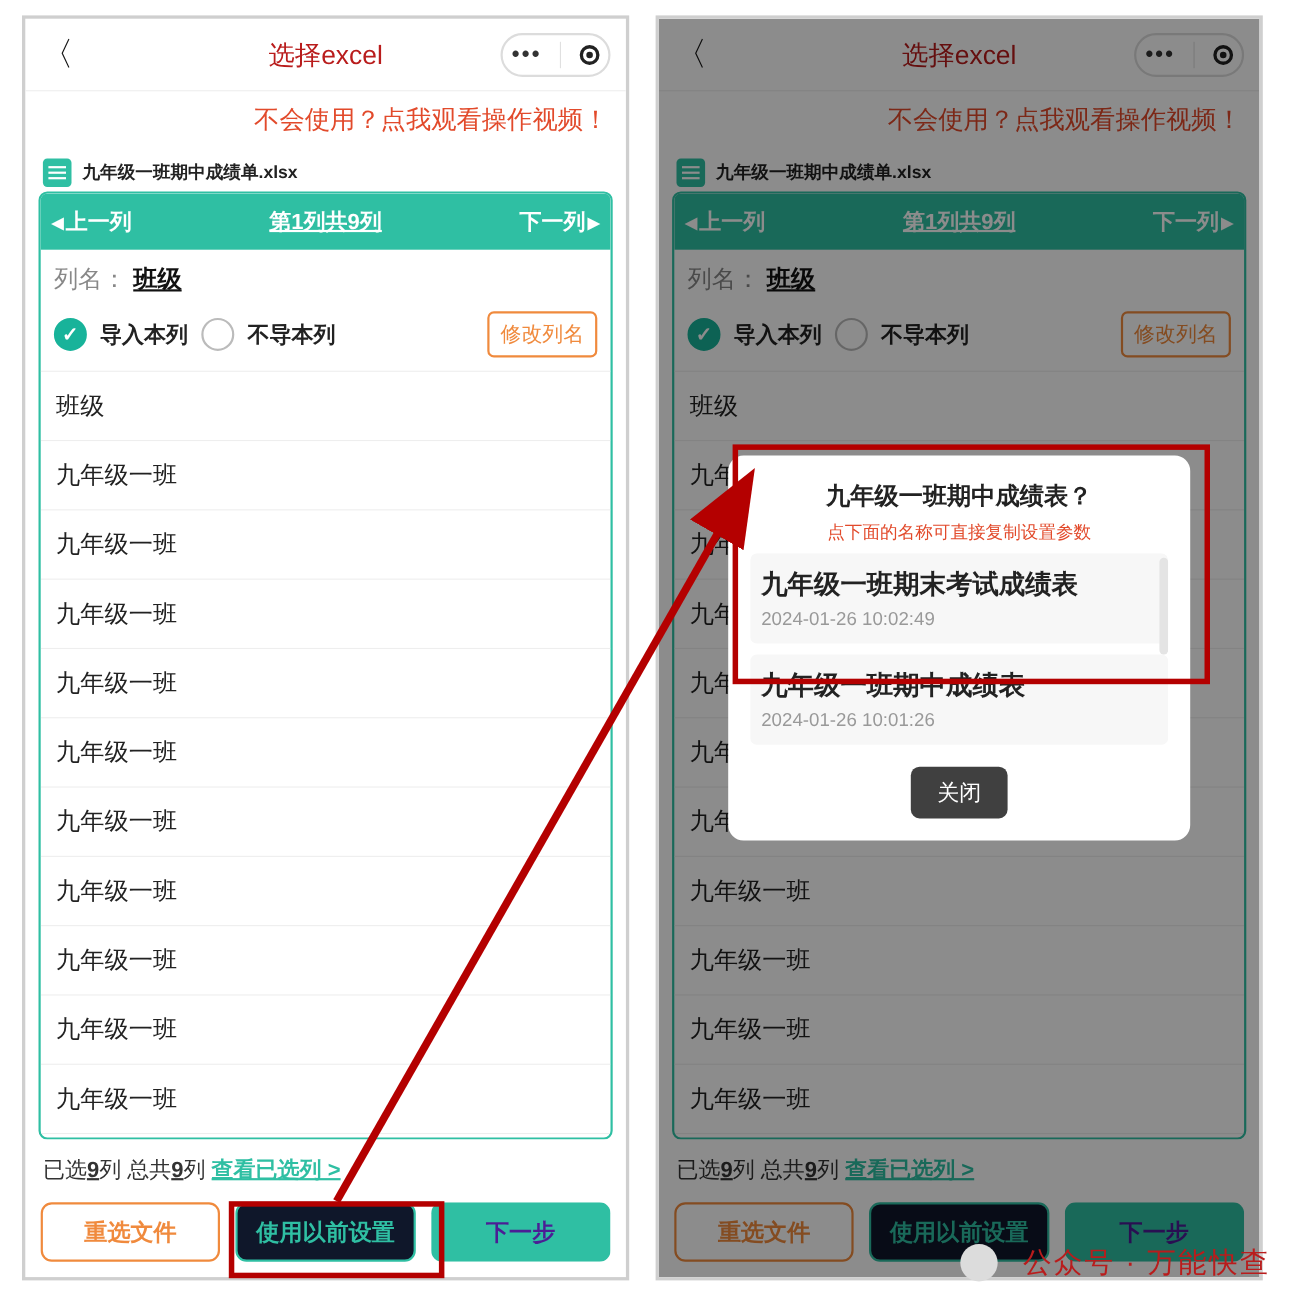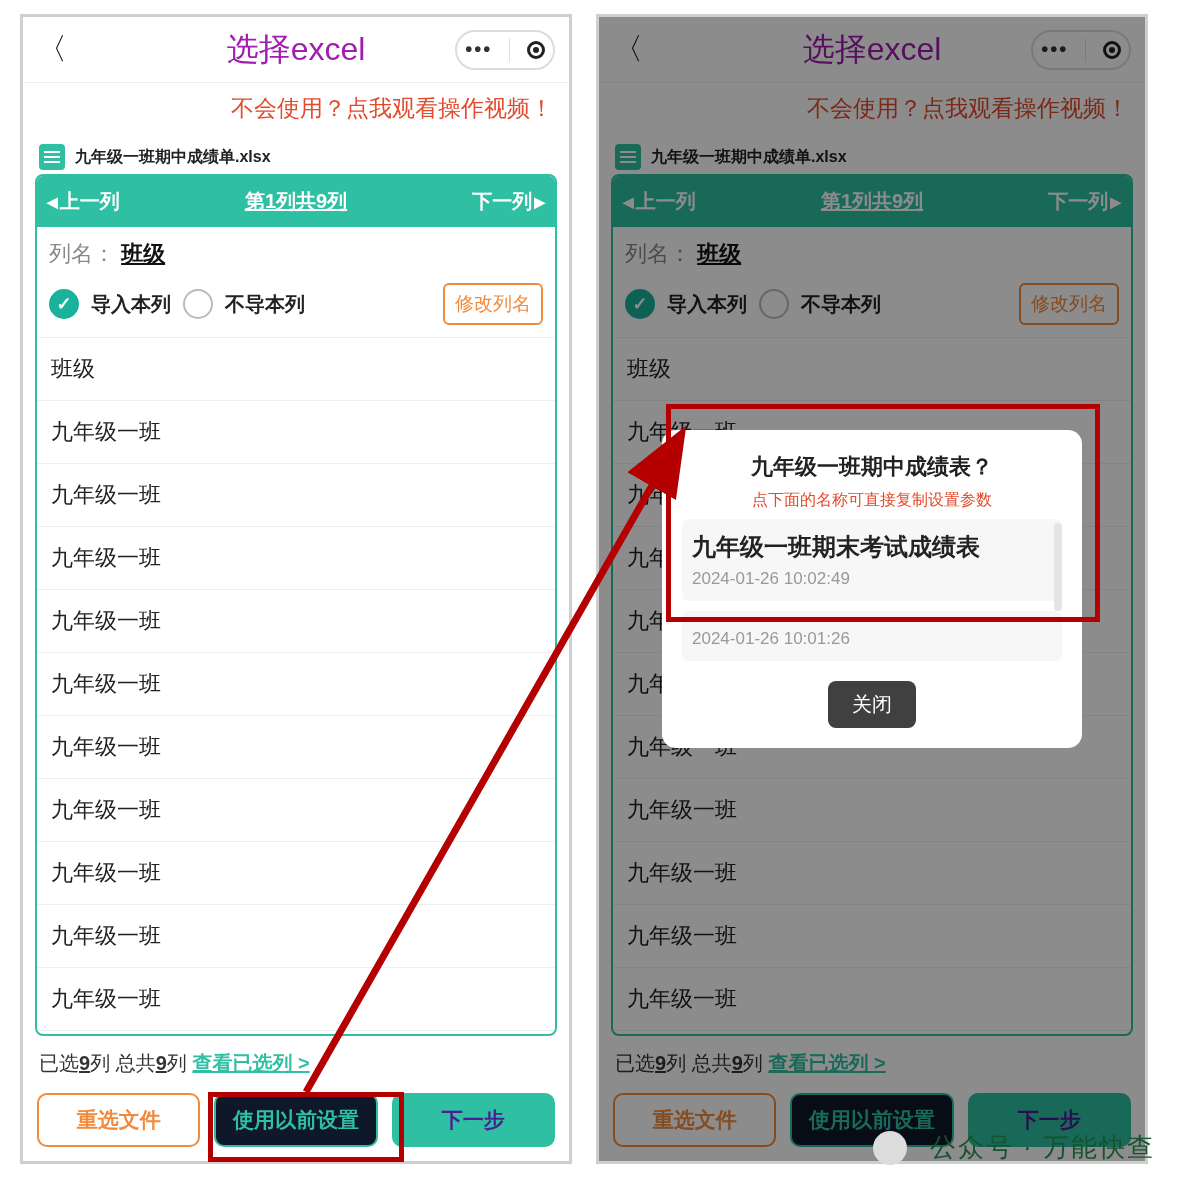--- a/index.html
+++ b/index.html
@@ -45,8 +45,8 @@
     position: absolute;
     left: 0; right: 0;
     text-align: center;
-    font-size: 32px;
-    color: #a21caf;
+    font-size: 24px;
+    color: #b91c1c;
     pointer-events: none;
   }
   .capsule {

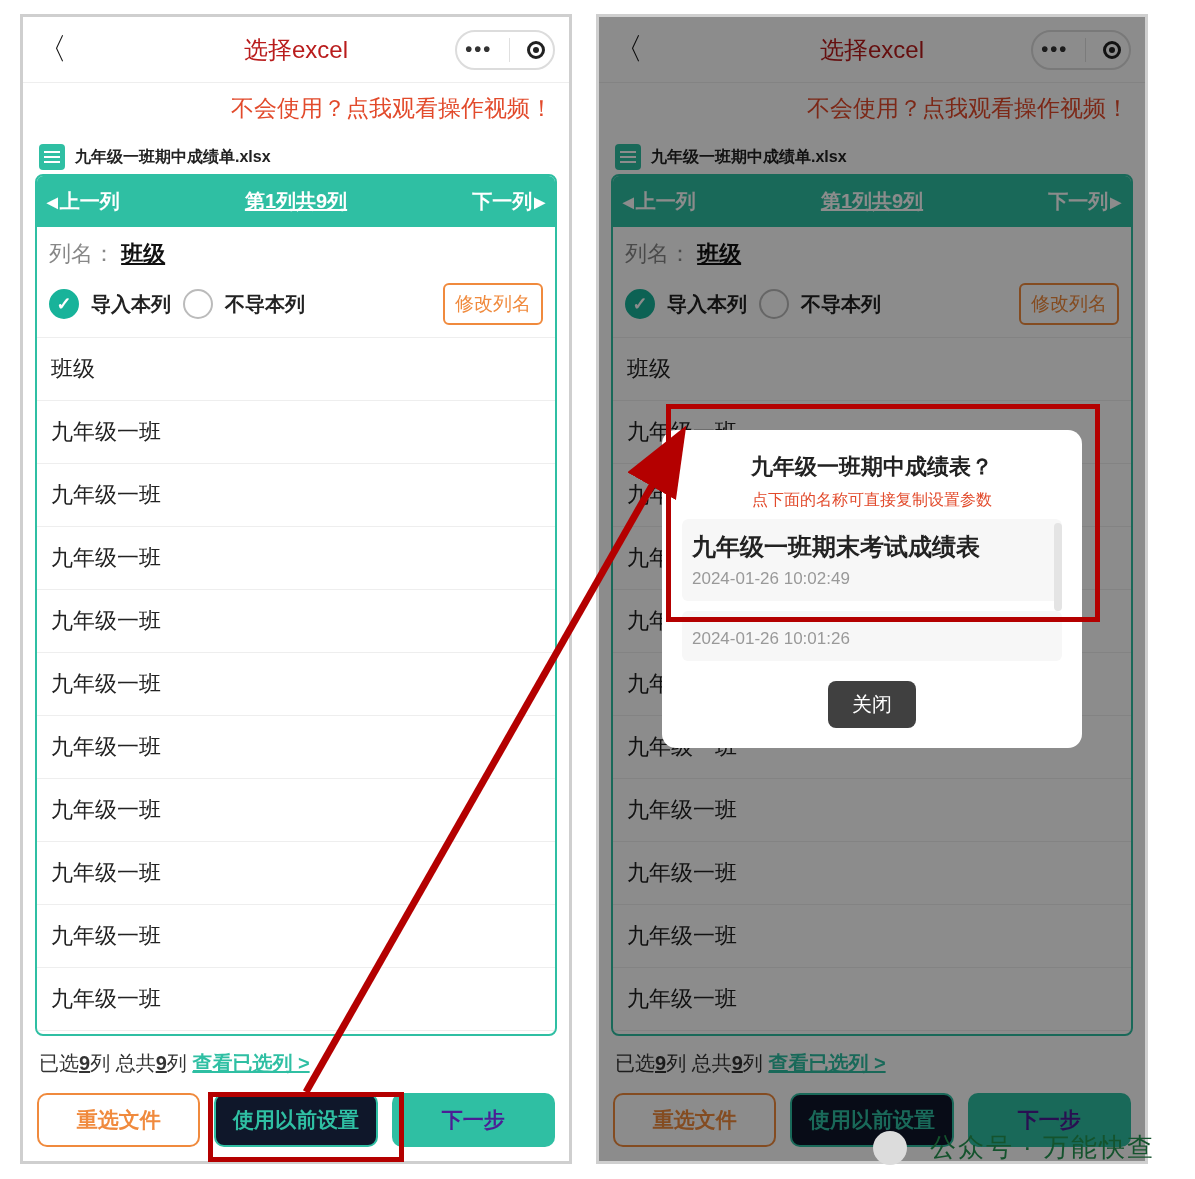--- a/index.html
+++ b/index.html
@@ -413,6 +413,7 @@
               <div class="mts">2024-01-26 10:02:49</div>
             </div>
             <div class="mitem">
+              <div class="mt">九年级一班期中成绩表</div>
               <div class="mts">2024-01-26 10:01:26</div>
             </div>
           </div>

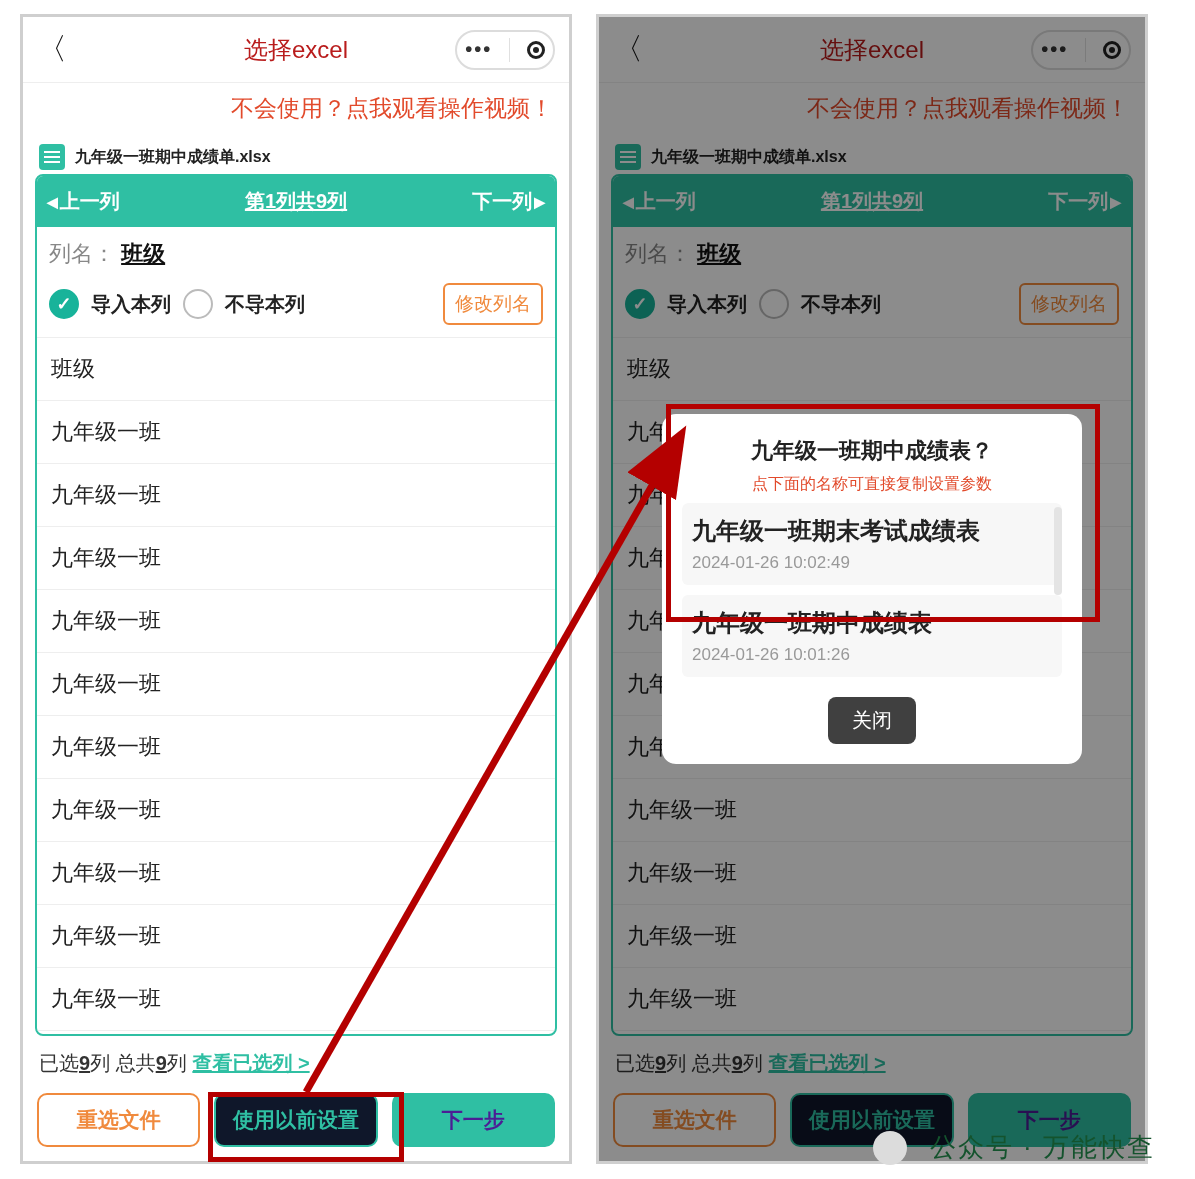--- a/index.html
+++ b/index.html
@@ -250,7 +250,7 @@
   
   .watermark {
     position: absolute; right: 40px; bottom: 14px;
-    color: #14532d; font-size: 26px; letter-spacing: 2px;
+    color: #b91c1c; font-size: 26px; letter-spacing: 2px;
     display: flex; align-items: center; gap: 23px;
     z-index: 50;
   }

